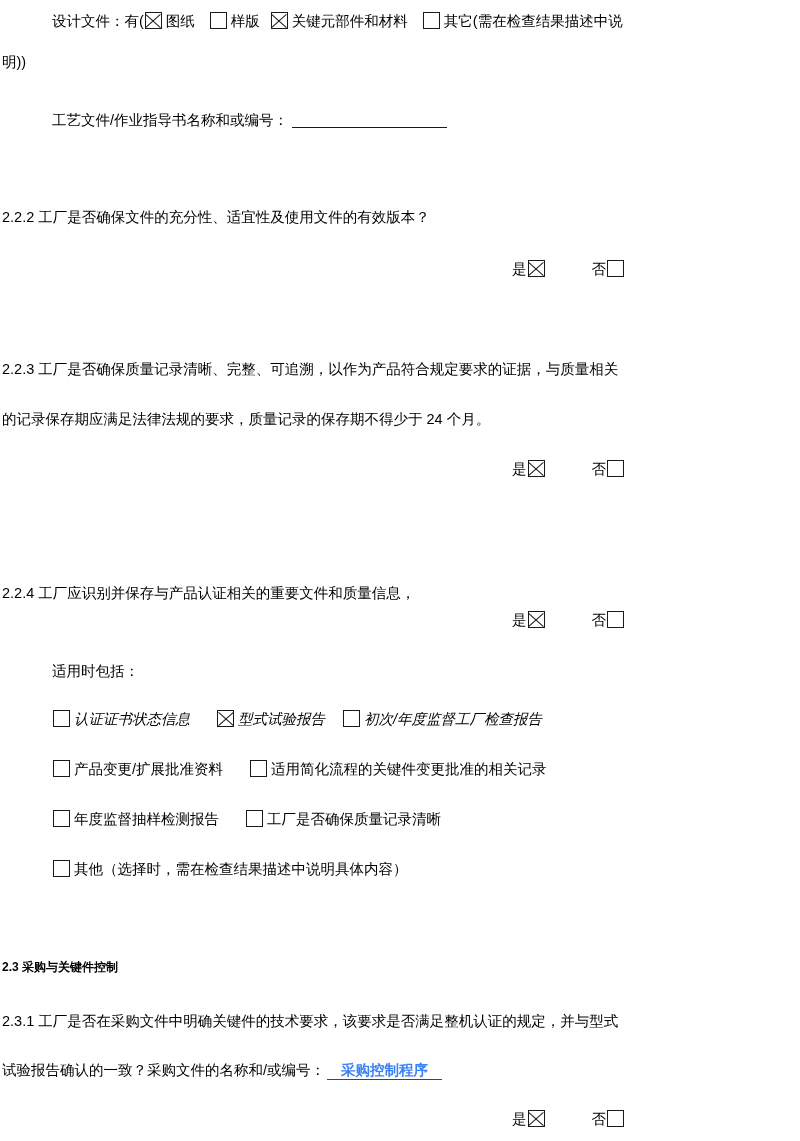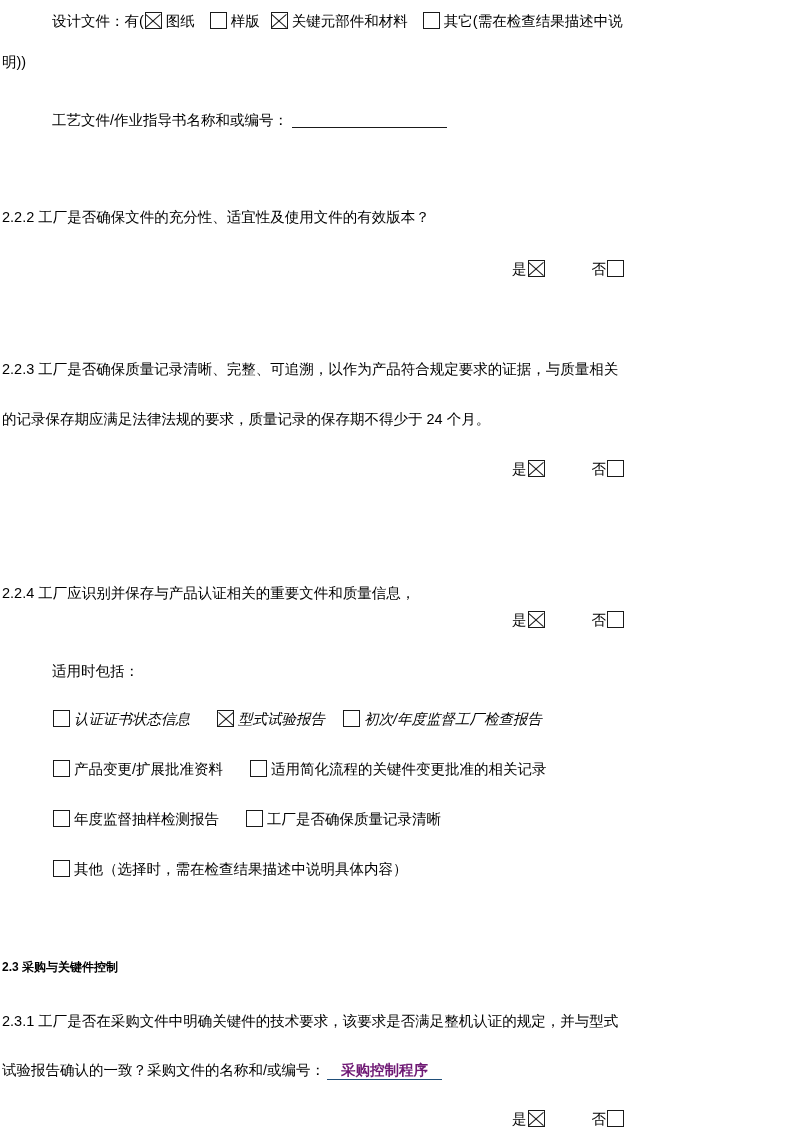--- a/index.html
+++ b/index.html
@@ -67,7 +67,7 @@
   }
 
   .filled-blue {
-    color: #701a75;
+    color: #3b82f6;
     font-weight: bold;
     border-bottom: 1.3px solid #1f4e79;
     padding: 0 14px 1px 14px;

